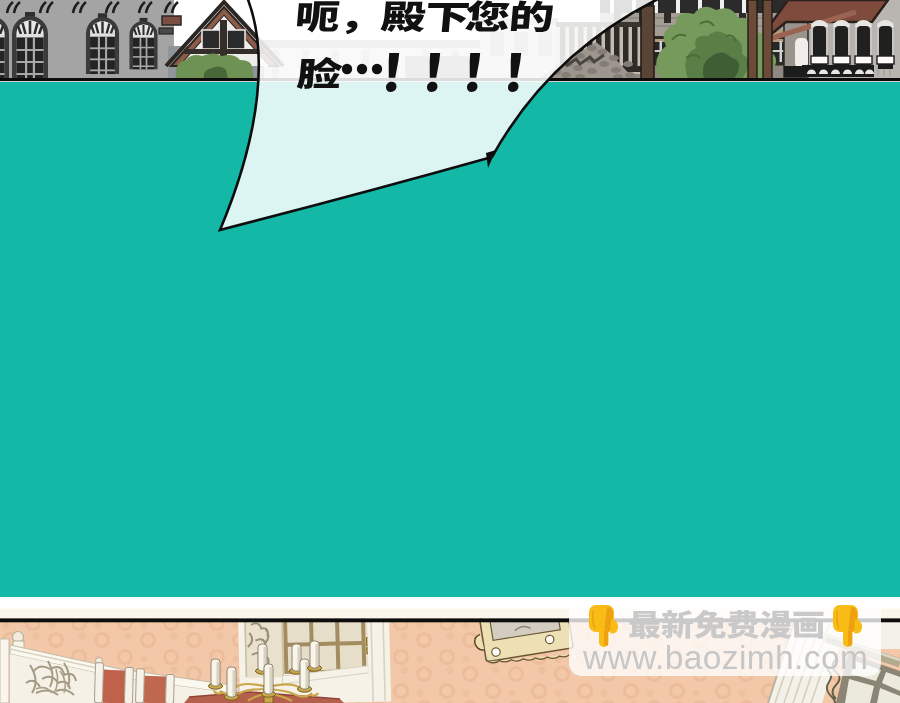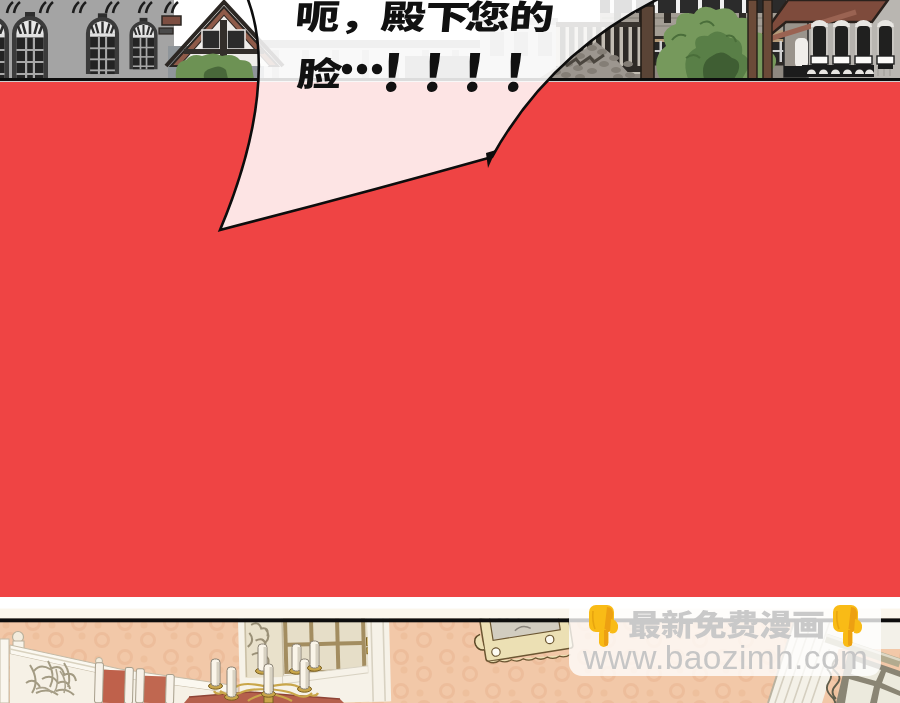--- a/index.html
+++ b/index.html
@@ -2,7 +2,7 @@
 <html><head><meta charset="utf-8">
 <style>
 html,body{margin:0;padding:0;background:#fff}
-#page{position:relative;width:900px;height:703px;overflow:hidden;background:#ef4444;font-family:"Liberation Sans",sans-serif}
+#page{position:relative;width:900px;height:703px;overflow:hidden;background:#14b8a6;font-family:"Liberation Sans",sans-serif}
 .abs{position:absolute}
 </style></head>
 <body>

